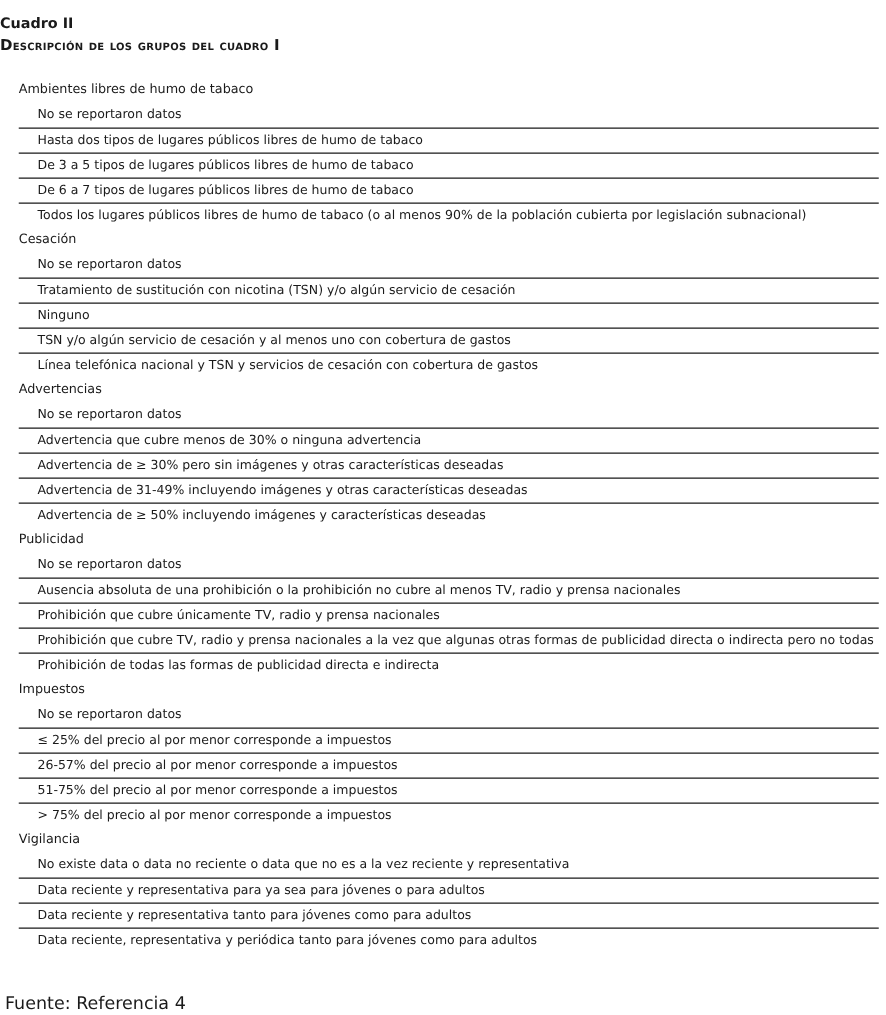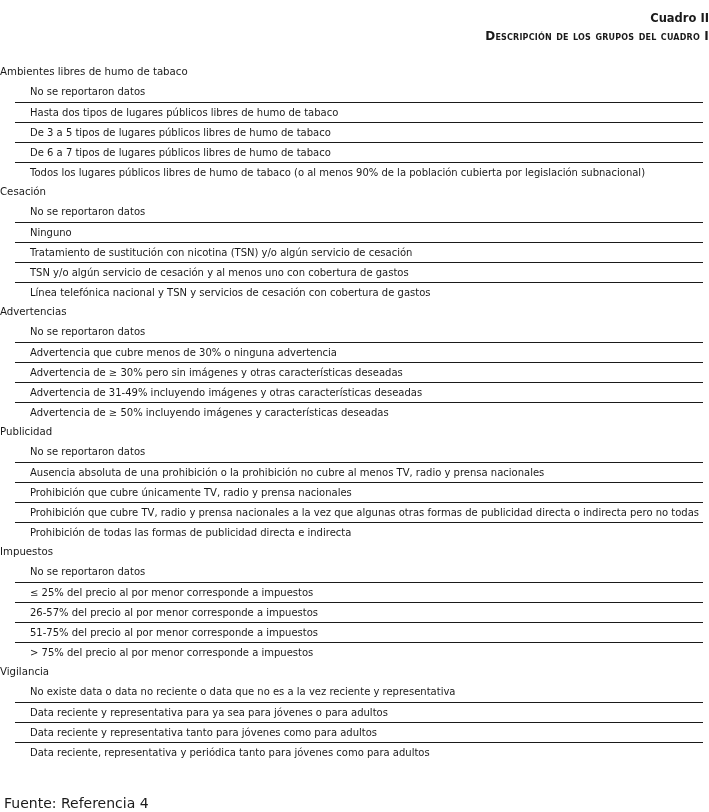--- a/index.html
+++ b/index.html
@@ -7,7 +7,7 @@
       width: 709px; height: 812px; position: relative; overflow: hidden;
       font-family: "DejaVu Sans", sans-serif; color: #1a1a1a;
     }
-    .title-block { position: absolute; top: 9px; left: 0; width: 709px; text-align: right; }
+    .title-block { position: absolute; top: 9px; left: 0; width: 709px; text-align: left; }
     .title-line1 { font-size: 11.5px; font-weight: bold; line-height: 18px; }
     .title-line2 { font-size: 12px; font-weight: bold; font-variant: small-caps; line-height: 18px; letter-spacing: 0.2px; }
     .table { position: absolute; top: 62px; left: 0; width: 709px; }

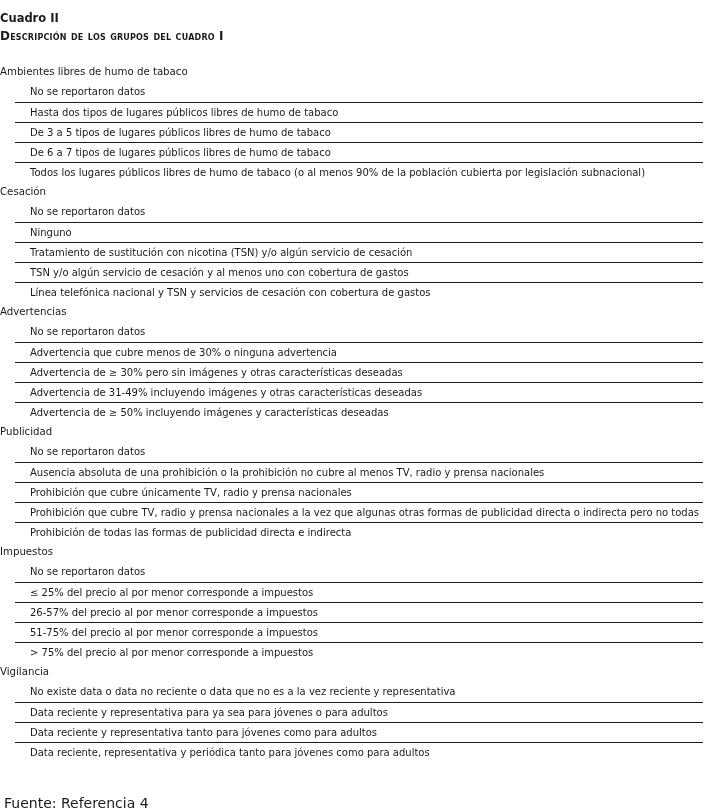--- a/index.html
+++ b/index.html
@@ -13,7 +13,7 @@
     .table { position: absolute; top: 62px; left: 0; width: 709px; }
     .section { }
     .cat {
-      height: 20px; line-height: 20px; 
+      height: 20px; line-height: 20px; padding-left: 15px;
       font-size: 10.2px; white-space: nowrap;
     }
     .item {

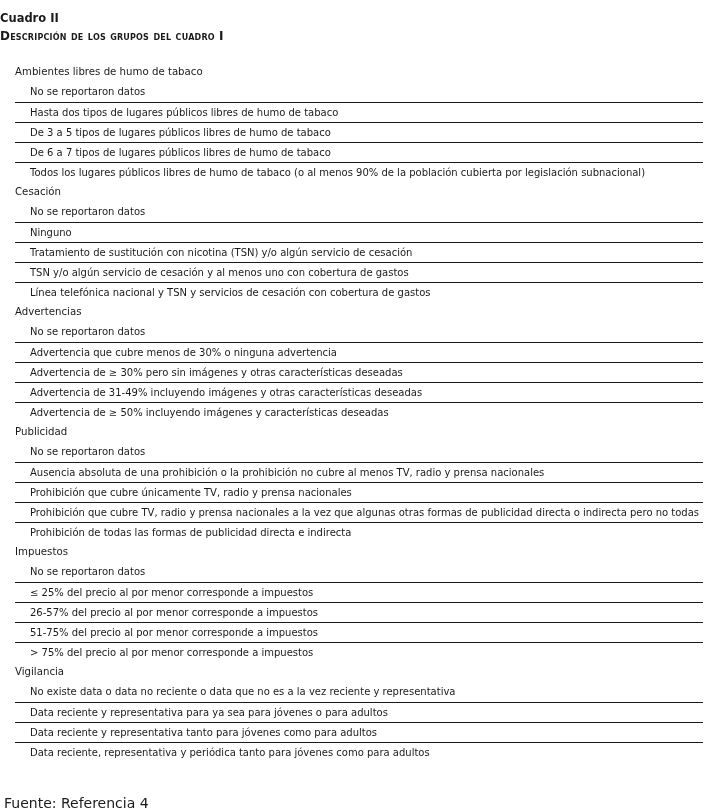--- a/index.html
+++ b/index.html
@@ -47,8 +47,8 @@
   <div class="section">
     <div class="cat">Cesación</div>
     <div class="item">No se reportaron datos</div>
+    <div class="item">Tratamiento de sustitución con nicotina (TSN) y/o algún servicio de cesación</div>
     <div class="item">Ninguno</div>
-    <div class="item">Tratamiento de sustitución con nicotina (TSN) y/o algún servicio de cesación</div>
     <div class="item">TSN y/o algún servicio de cesación y al menos uno con cobertura de gastos</div>
     <div class="item">Línea telefónica nacional y TSN y servicios de cesación con cobertura de gastos</div>
   </div>

